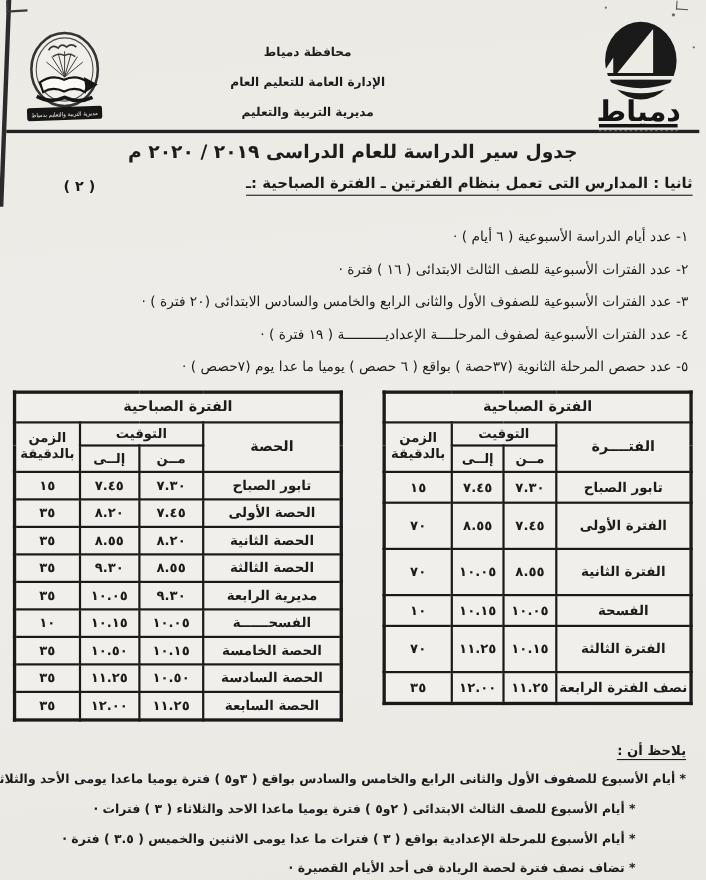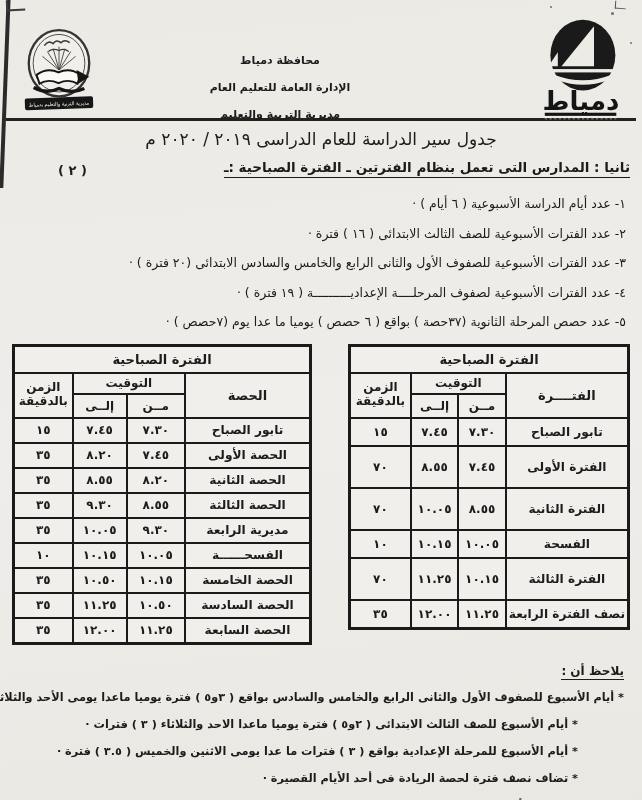--- a/index.html
+++ b/index.html
@@ -19,7 +19,7 @@
 
   
   .header{position:relative;height:118px;}
-  .agency{position:absolute;top:34px;left:190px;width:180px;text-align:center;margin-top:13px;}
+  .agency{position:absolute;top:34px;left:190px;width:180px;text-align:center;}
   .agency div{font-size:11px;font-weight:bold;line-height:27px;white-space:nowrap;}
   .logo-emblem{position:absolute;right:544px;top:26px;}   
   .logo-damietta{position:absolute;left:534px;top:18px;}  

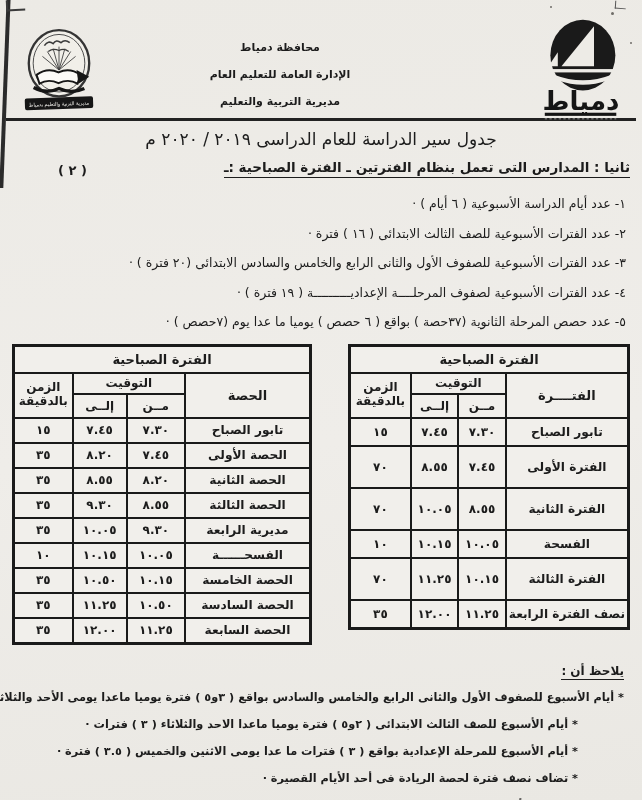--- a/index.html
+++ b/index.html
@@ -26,7 +26,7 @@
 
   .rule{margin:0 6px;border-top:3px solid #222;}
 
-  .title{margin:8px 0 0;text-align:center;font-size:17px;font-weight:normal;}
+  .title{margin:8px 0 0;text-align:center;font-size:17px;font-weight:bold;}
 
   .section-row{display:flex;justify-content:space-between;align-items:flex-end;margin-top:10px;padding:0 12px 0 58px;}
   .section-head{font-size:13.5px;font-weight:bold;border-bottom:1.7px solid #1c1c1c;padding-bottom:2px;white-space:nowrap;}

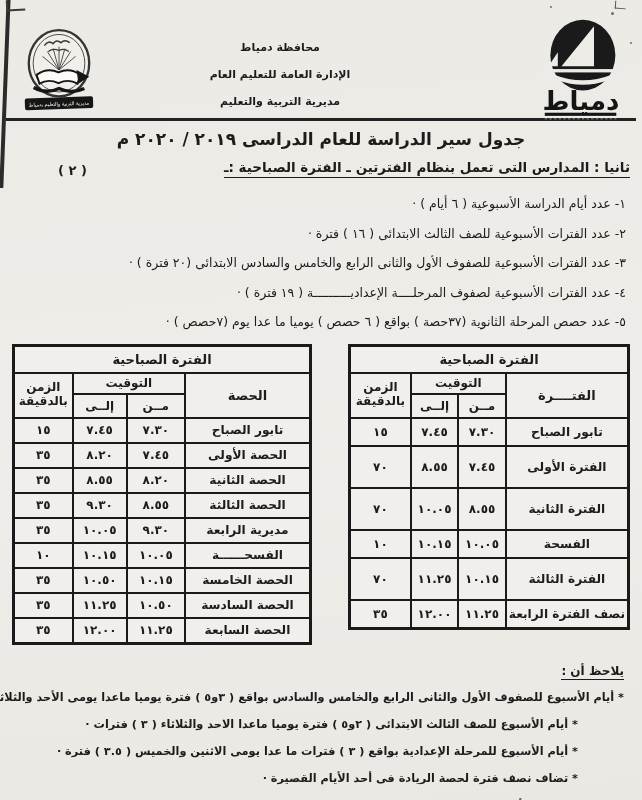--- a/index.html
+++ b/index.html
@@ -32,7 +32,7 @@
   .section-head{font-size:13.5px;font-weight:bold;border-bottom:1.7px solid #1c1c1c;padding-bottom:2px;white-space:nowrap;}
   .page-num{font-size:13px;font-weight:bold;}
 
-  .items{margin:11px 16px 0 0;}
+  .items{margin:22px 16px 0 0;}
   .item{font-size:12.5px;line-height:29.5px;white-space:nowrap;}
 
   .tables-row{display:flex;justify-content:space-between;align-items:flex-start;margin-top:7px;padding:0 12px;}

